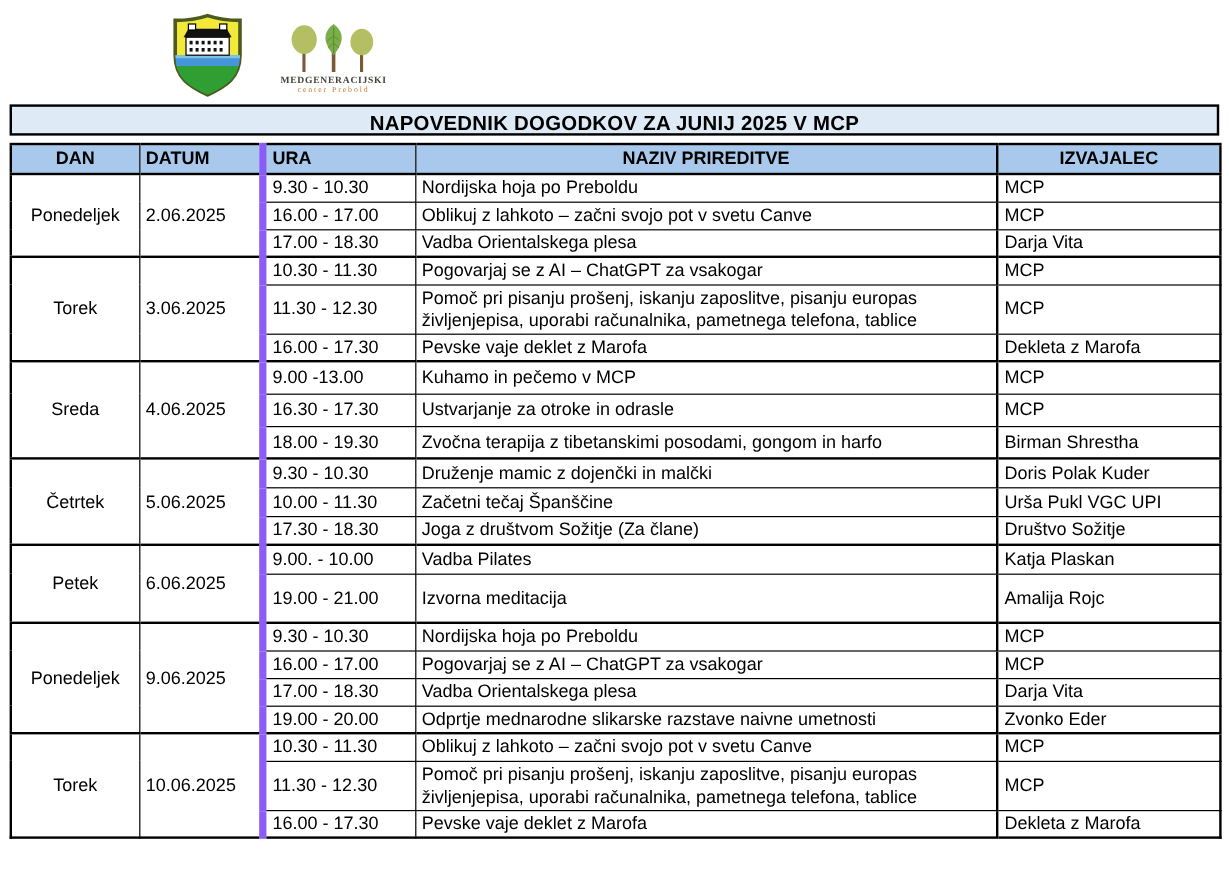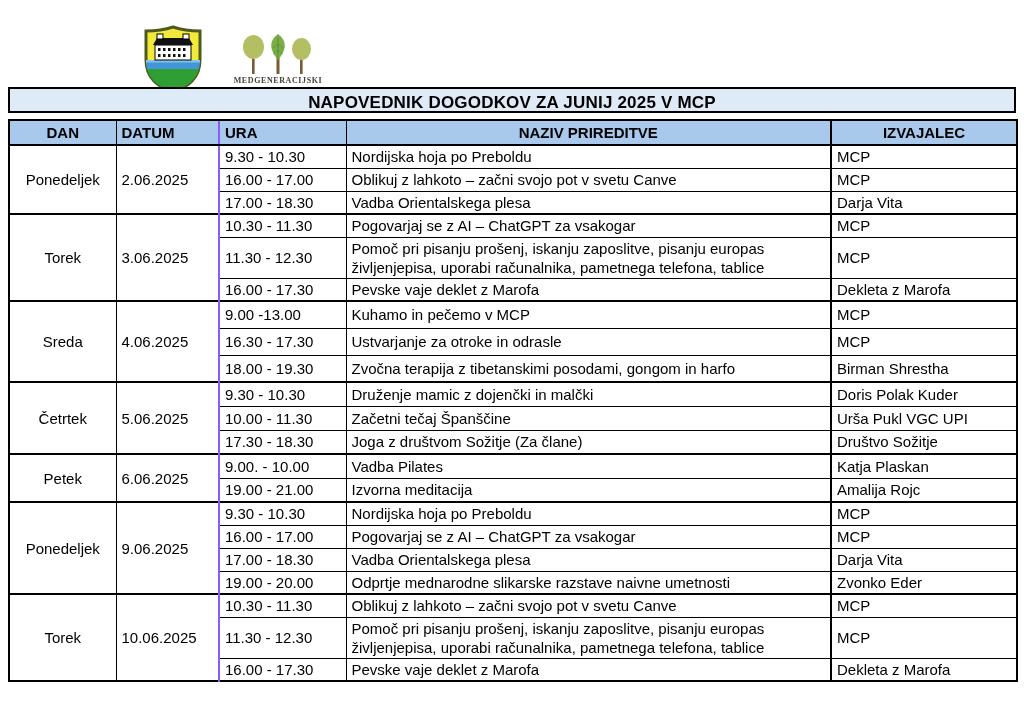--- a/index.html
+++ b/index.html
@@ -14,7 +14,7 @@
   .page { position: absolute; inset: 0; }
 
   
-  .logo-strip { position: absolute; left: 0; top: 0; width: 860px; height: 86px; margin-top: 14px; }
+  .logo-strip { position: absolute; left: 0; top: 0; width: 860px; height: 86px; }
   .coat { position: absolute; left: 142px; top: 10px; }
   .mcp-logo { position: absolute; left: 228px; top: 20px; width: 100px; text-align: center; }
   .mcp-logo .trees { display: block; margin: 0 auto; }

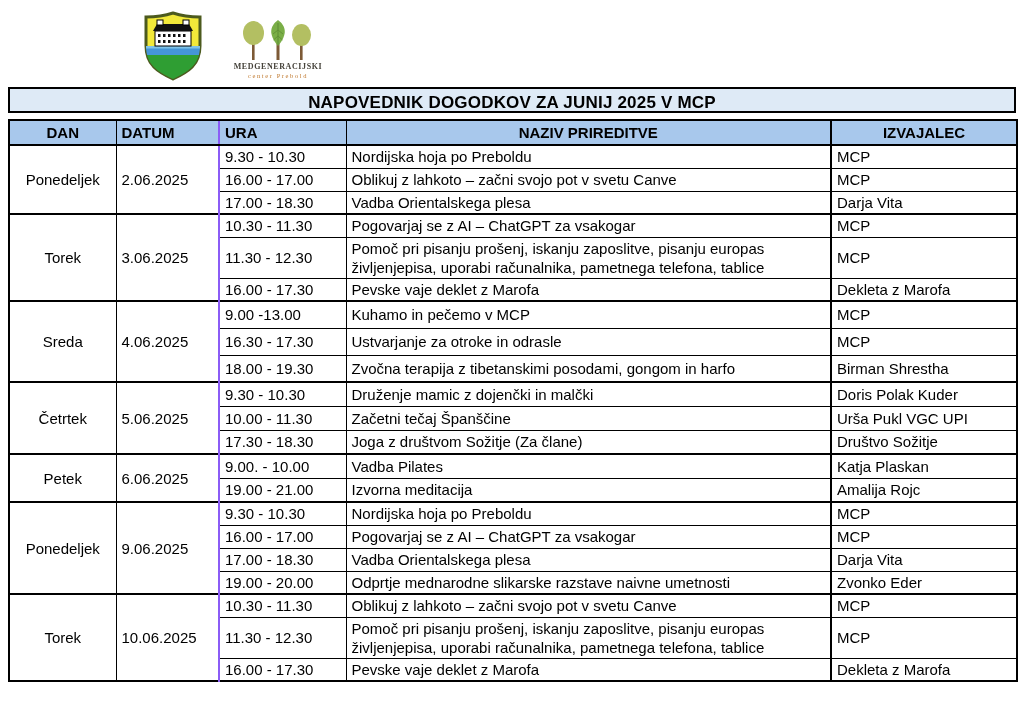--- a/index.html
+++ b/index.html
@@ -70,7 +70,7 @@
   .events td.col-izv   { text-align: left; vertical-align: middle; }
 
   
-  .events .col-ura { border-left: 2px solid #8b5cf6; }
+  .events .col-ura { border-left: 6px solid #8b5cf6; }
   .events .col-izv { border-left: 2px solid #000; }
 
   

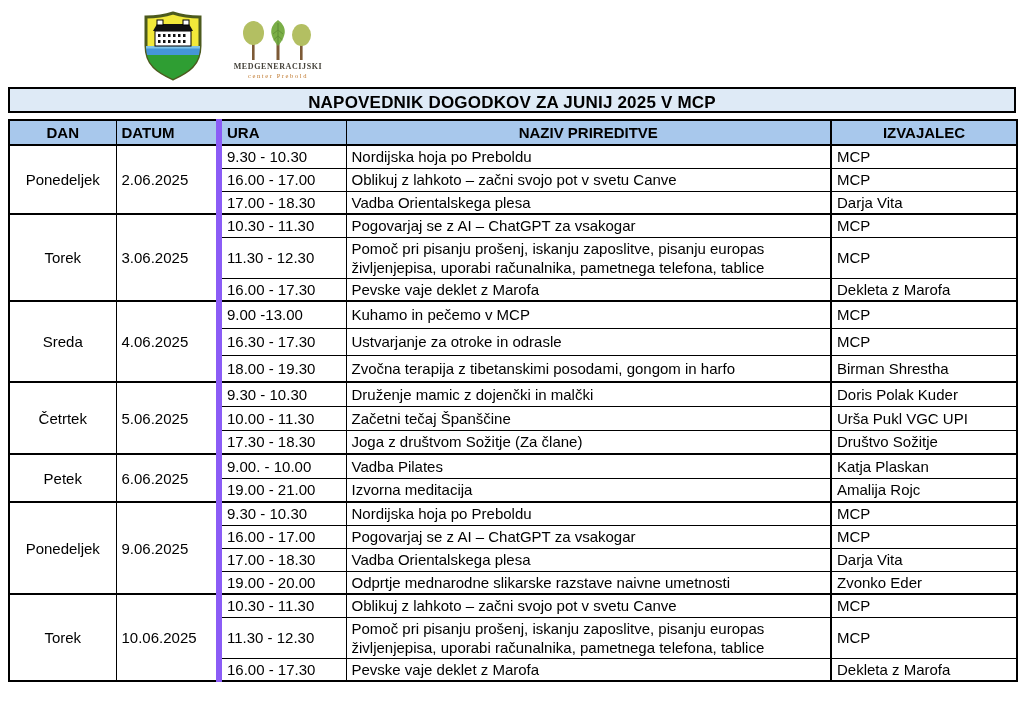--- a/index.html
+++ b/index.html
@@ -231,7 +231,7 @@
           <td class="col-naziv">Vadba Pilates</td>
           <td class="col-izv">Katja Plaskan</td>
         </tr>
-        <tr style="height: 24px;">
+        <tr style="height: 41px;">
           <td class="col-ura">19.00 - 21.00</td>
           <td class="col-naziv">Izvorna meditacija</td>
           <td class="col-izv">Amalija Rojc</td>

